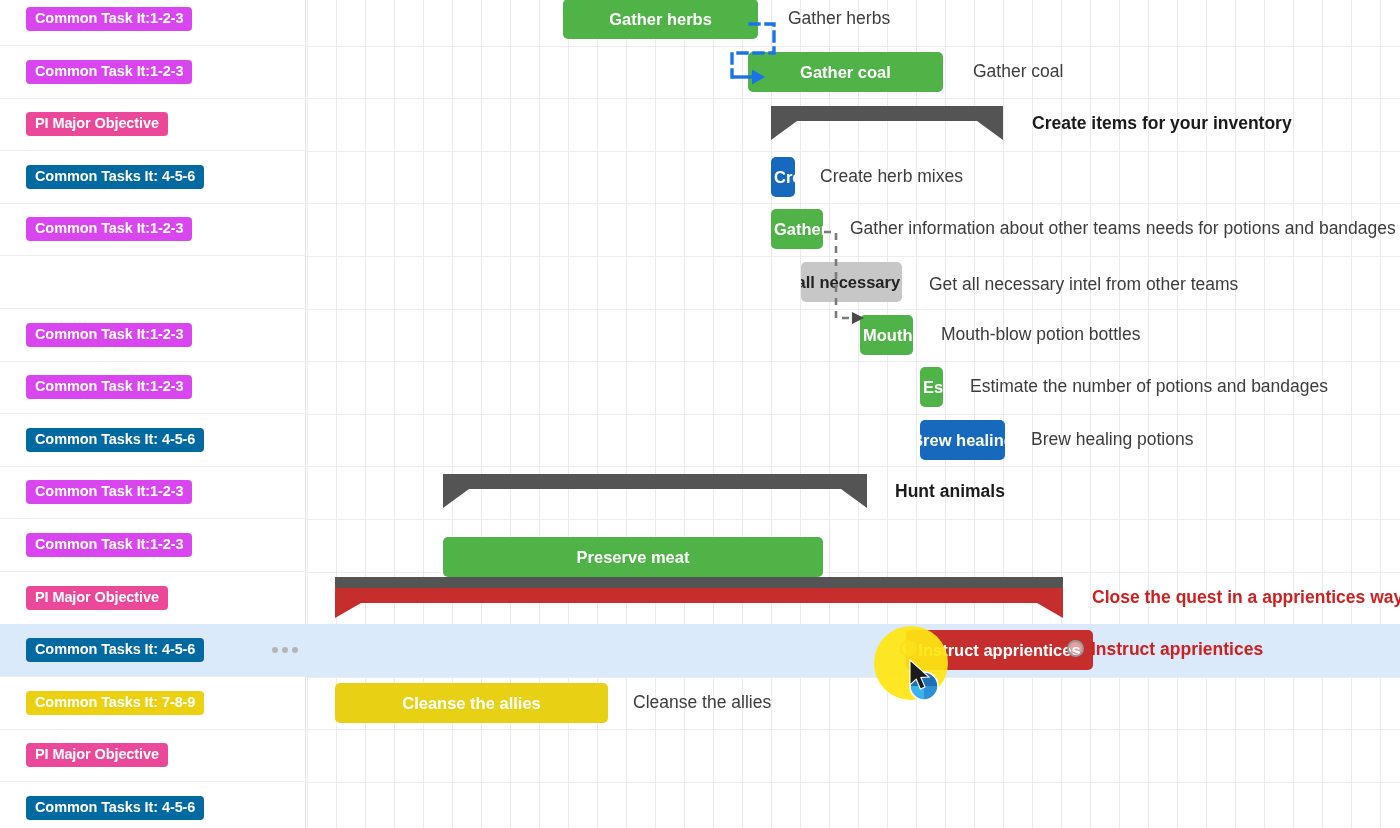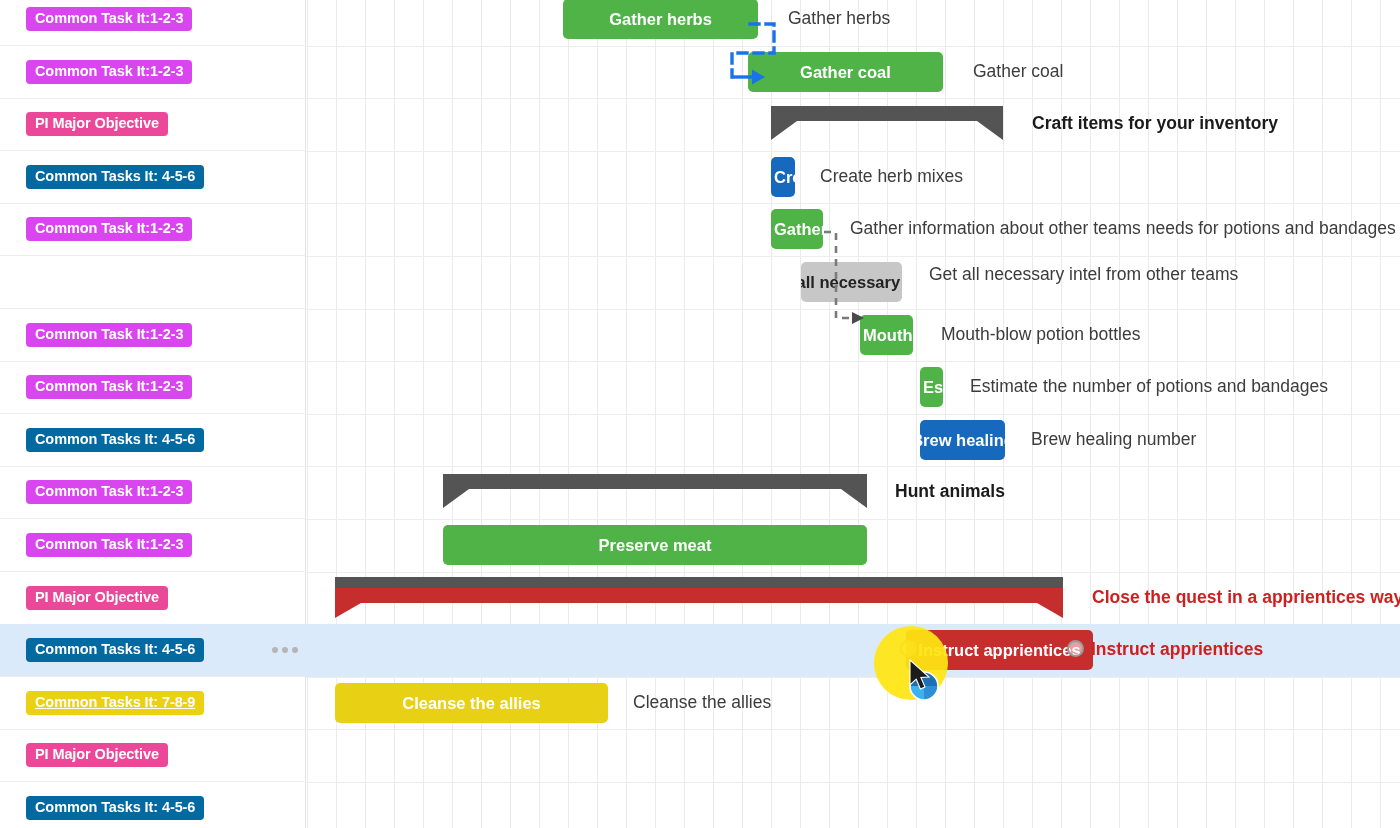--- a/index.html
+++ b/index.html
@@ -234,7 +234,7 @@
             <path d="M0 0 H232 V34 L206 15 H26 L0 34 Z" fill="#545454"></path>
           </svg>
         </div>
-        <div class="caption bold" style="left: 726px; top: 113px;">Craft items for your inventory</div>
+        <div class="caption bold" style="left: 726px; top: 113px;">Create items for your inventory</div>
         <div class="bar blue narrow" style="left: 465px; top: 157px; width: 24px; height: 40px;">Create herb mixes</div>
         <div class="caption" style="left: 514px; top: 166px;">Create herb mixes</div>
         <div class="bar green narrow" style="left: 465px; top: 209px; width: 52px; height: 40px;">Gather information</div>

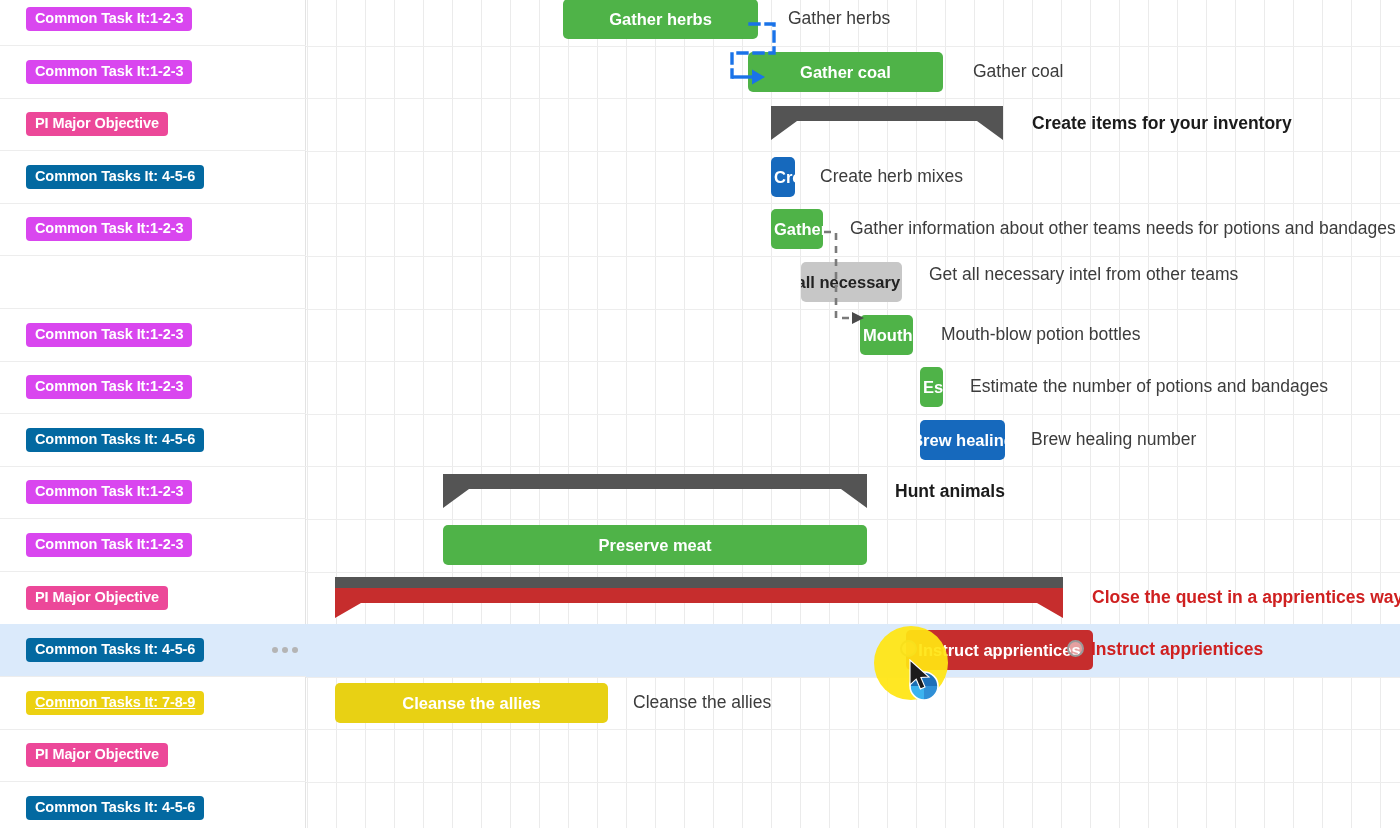--- a/index.html
+++ b/index.html
@@ -240,7 +240,7 @@
         <div class="bar green narrow" style="left: 465px; top: 209px; width: 52px; height: 40px;">Gather information</div>
         <div class="caption" style="left: 544px; top: 218px; text-align: right;">Gather information about other teams needs for potions and bandages</div>
         <div class="bar grey" style="left: 495px; top: 262px; width: 101px; height: 40px;">Get all necessary intel</div>
-        <div class="caption" style="left: 623px; top: 264px;">Get all necessary intel from other teams</div>
+        <div class="caption" style="left: 623px; top: 274px;">Get all necessary intel from other teams</div>
         <div class="bar green narrow" style="left: 554px; top: 315px; width: 53px; height: 40px;">Mouth-blow</div>
         <div class="caption" style="left: 635px; top: 324px;">Mouth-blow potion bottles</div>
         <div class="bar green narrow" style="left: 614px; top: 367px; width: 23px; height: 40px;">Estimate</div>

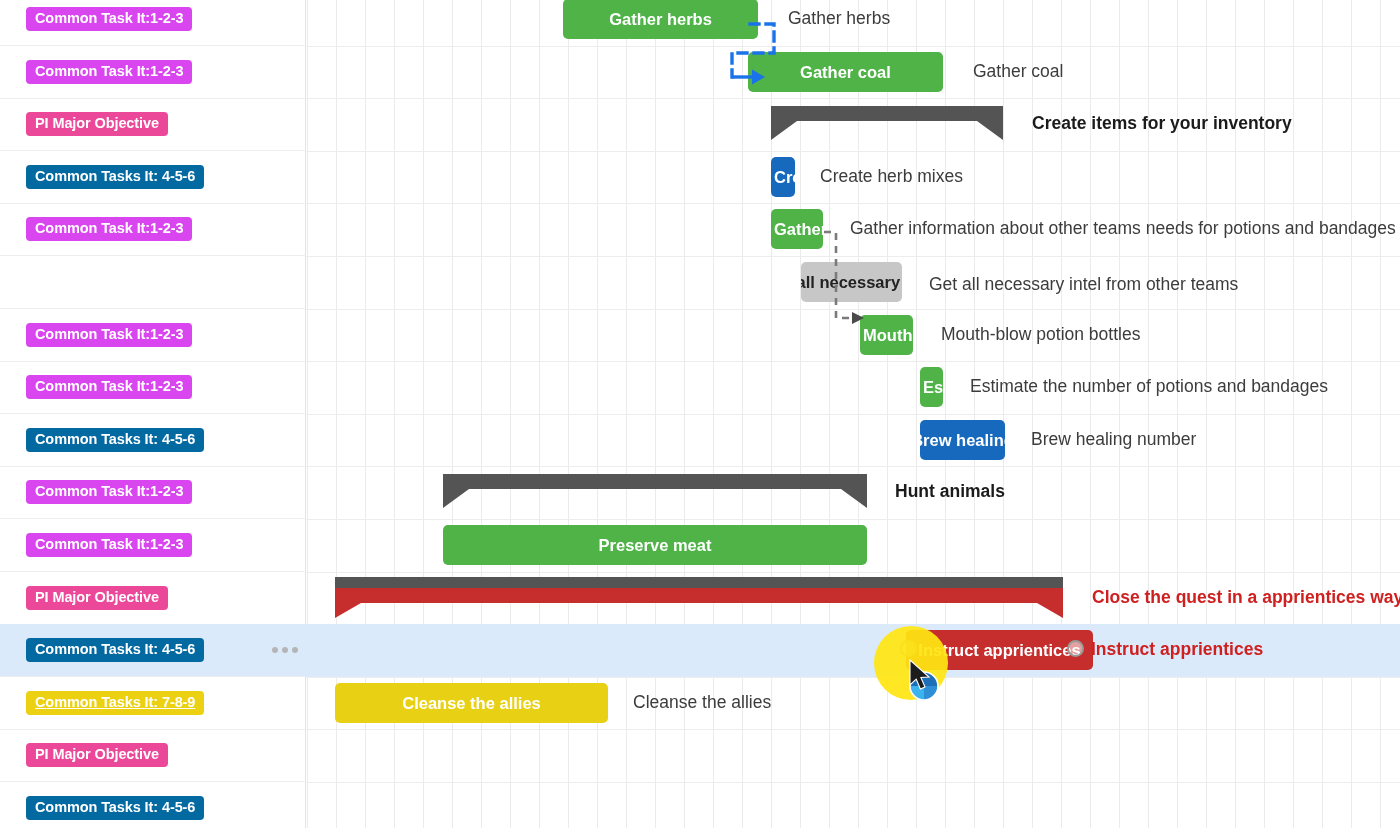--- a/index.html
+++ b/index.html
@@ -246,7 +246,7 @@
         <div class="bar green narrow" style="left: 614px; top: 367px; width: 23px; height: 40px;">Estimate</div>
         <div class="caption" style="left: 664px; top: 376px;">Estimate the number of potions and bandages</div>
         <div class="bar blue" style="left: 614px; top: 420px; width: 85px; height: 40px;">Brew healing</div>
-        <div class="caption" style="left: 725px; top: 429px;">Brew healing number</div>
+        <div class="caption" style="left: 725px; top: 429px;">Brew healing potions</div>
         <div class="summary" style="left: 137px; top: 474px;">
           <svg width="424" height="34" viewBox="0 0 424 34">
             <path d="M0 0 H424 V34 L398 15 H26 L0 34 Z" fill="#545454"></path>

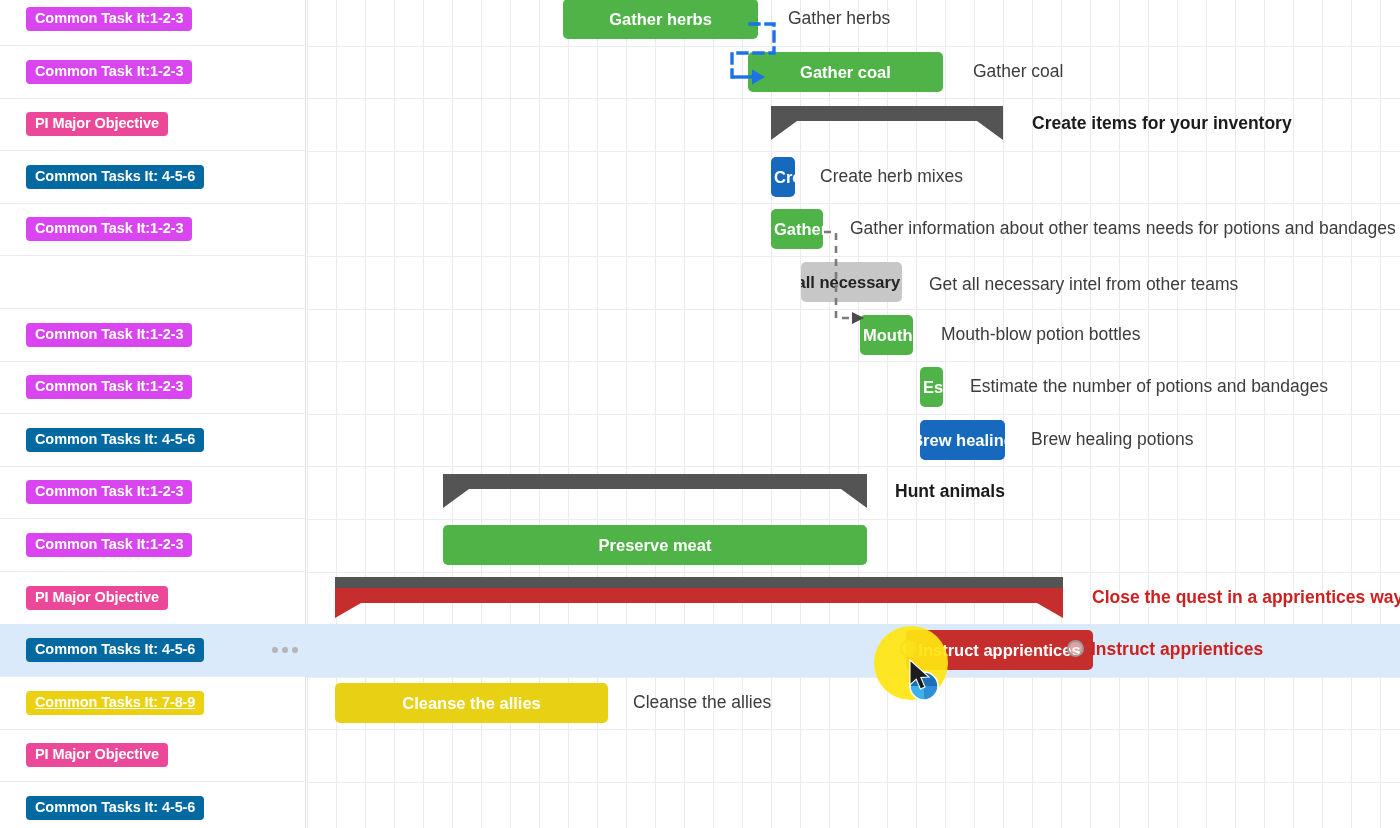--- a/index.html
+++ b/index.html
@@ -253,7 +253,7 @@
           </svg>
         </div>
         <div class="caption bold" style="left: 589px; top: 481px;">Hunt animals</div>
-        <div class="bar green" style="left: 137px; top: 525px; width: 424px; height: 40px;">Preserve meat</div>
+        <div class="bar green" style="left: 137px; top: 537px; width: 380px; height: 40px;">Preserve meat</div>
         <div class="summary" style="left: 29px; top: 577px;">
           <svg width="728" height="30" viewBox="0 0 728 30">
             <path d="M0 0 H728 V30 L702 15 H26 L0 30 Z" fill="#545454"></path>

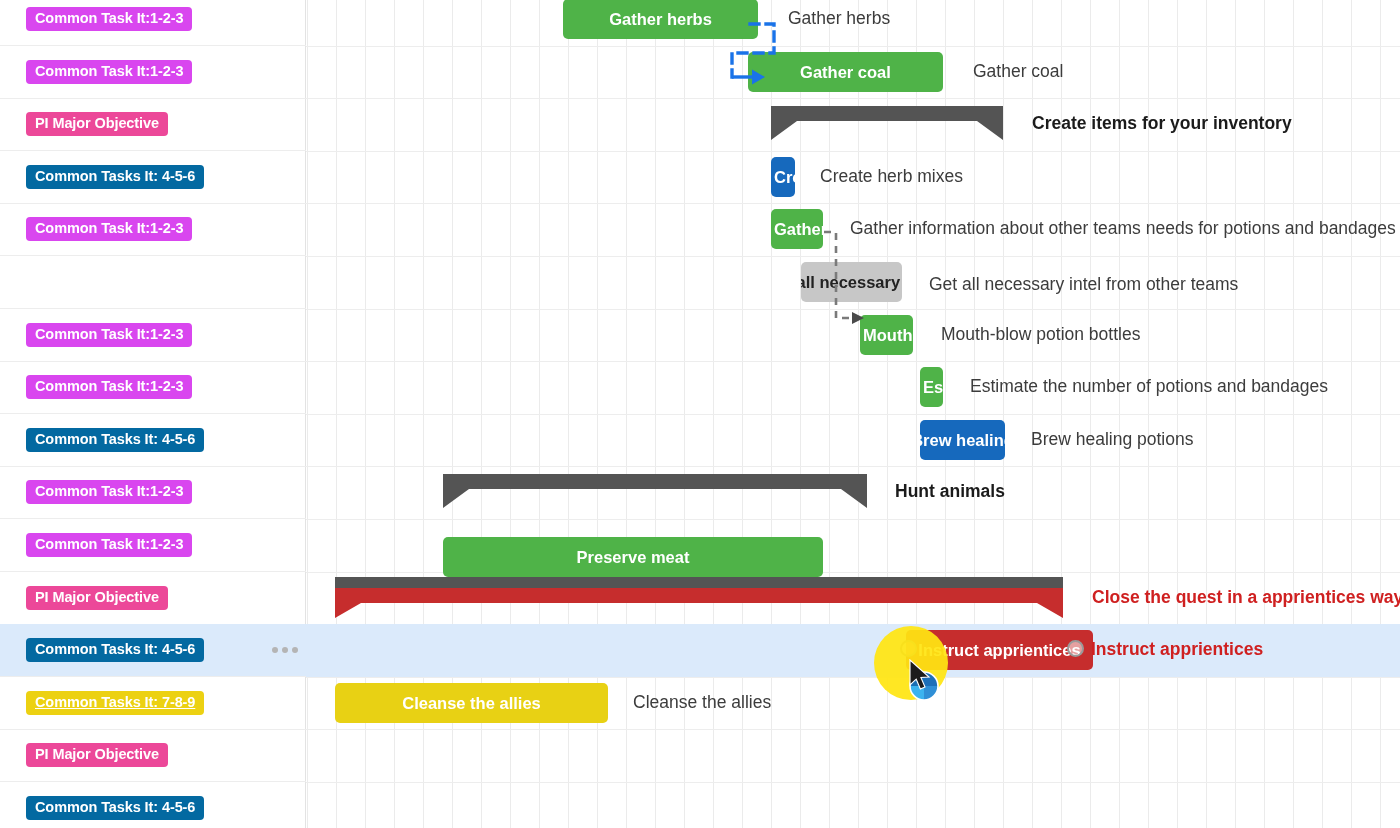--- a/index.html
+++ b/index.html
@@ -48,7 +48,7 @@
   .tag.green  { background: #d946ef; }
   .tag.pink   { background: #ec4899; }
   .tag.blue   { background: #0369a1; }
-  .tag.yellow { background: #ecd112; text-decoration: underline; }
+  .tag.yellow { background: #ecd112; }
   .row-menu {
     position: absolute;
     left: 272px;

